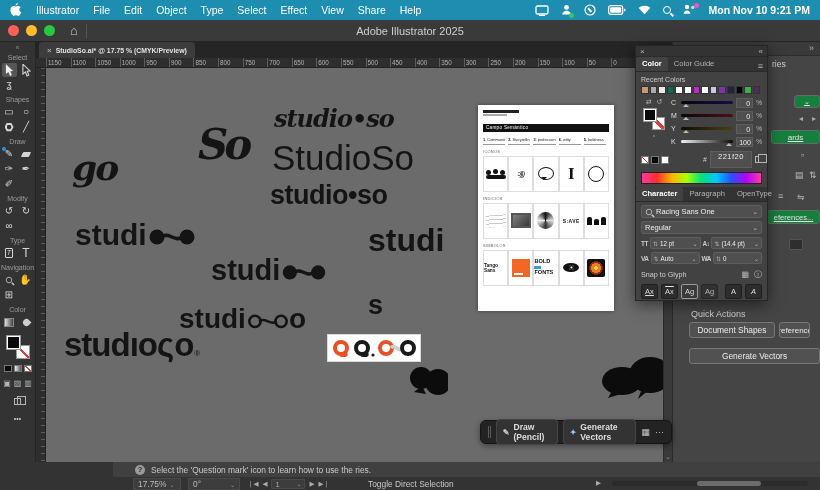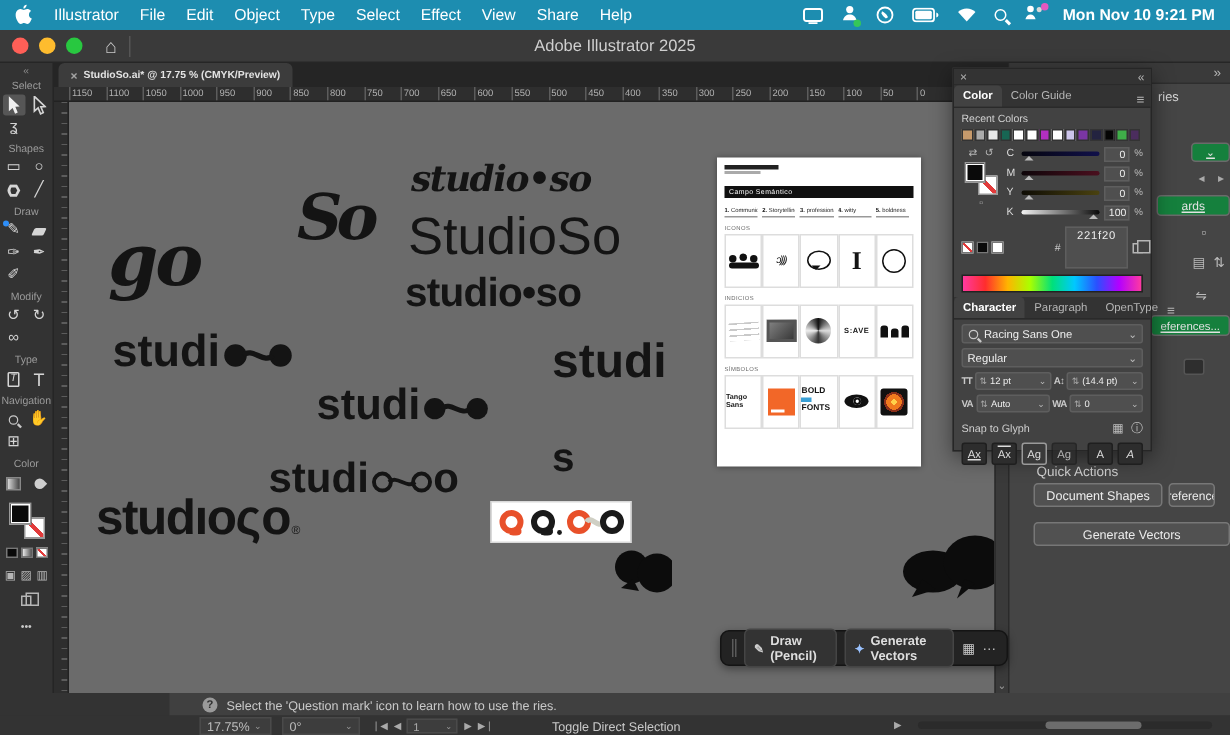--- a/index.html
+++ b/index.html
@@ -373,7 +373,7 @@
 <div class="abs canvas">
 
   <div class="lg flex" style="left:29px;top:78px;align-items:baseline">
-      <span class="dserif" style="font-style:italic;font-weight:bold;font-size:48px;margin-left:-3px;letter-spacing:-2px">go</span>
+      <span class="dserif" style="font-style:italic;font-weight:bold;font-size:36px;margin-left:-3px;letter-spacing:-2px">go</span>
   </div>
   <div class="lg dserif" style="left:152px;top:52px;font-style:italic;font-weight:bold;font-size:42px;letter-spacing:-4px">So</div>
   <div class="lg dserif" style="left:228px;top:36px;font-style:italic;font-weight:bold;font-size:24px;letter-spacing:-1px">studio•so</div>

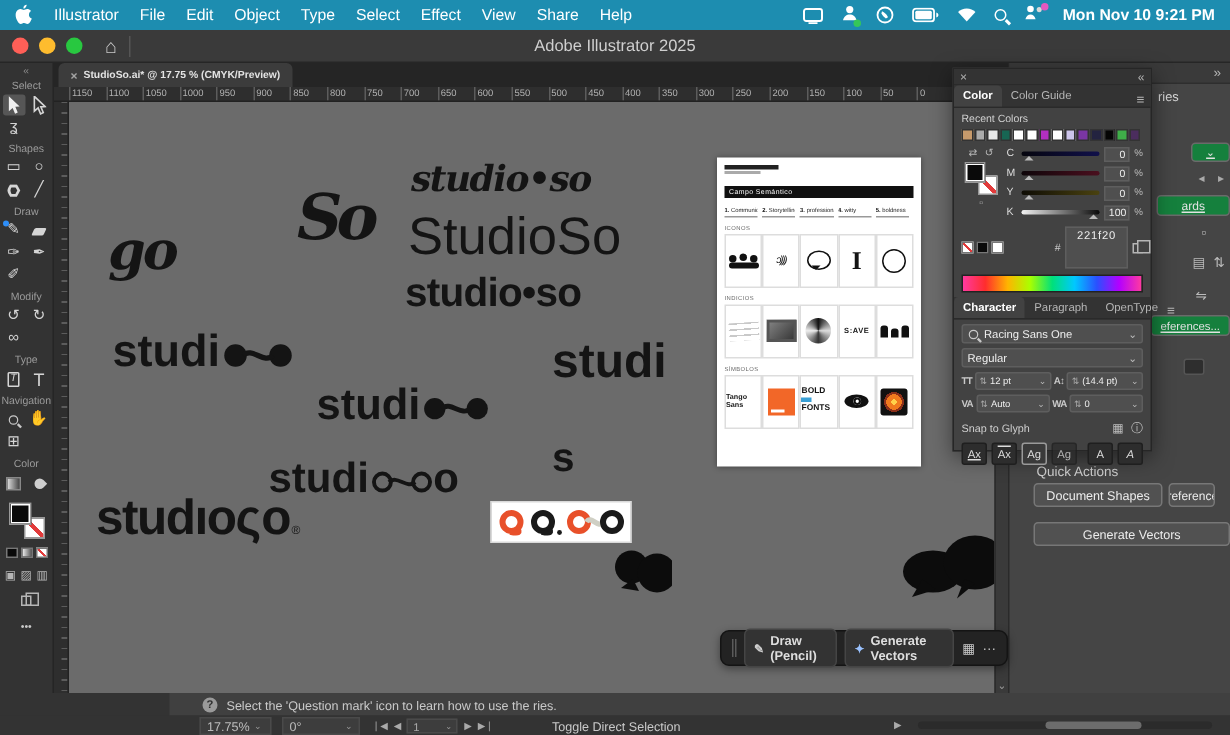--- a/index.html
+++ b/index.html
@@ -160,7 +160,7 @@
   .hexrow .trio{display:flex;gap:2px;margin-right:auto;}
   .hexrow .trio i{width:8px;height:8px;border:1px solid #777;display:block;}
   .hexrow .hash{font-size:7px;color:#ccc;}
-  .hexbox{width:42px;height:28px;background:#4f4f4f;border:1px solid #5e5e5e;color:#eee;font-size:7.5px;letter-spacing:.5px;text-align:center;line-height:10px;}
+  .hexbox{width:42px;height:17px;background:#4f4f4f;border:1px solid #5e5e5e;color:#eee;font-size:7.5px;letter-spacing:.5px;text-align:center;line-height:10px;}
   .spectrum{height:12px;margin-top:4px;border:1px solid #222;background:linear-gradient(90deg,#ff3aa0,#ff2d2d,#ffb400,#aaff00,#00e07a,#00c8ff,#2a50ff,#b400ff,#ff3aa0);}
   .crow{display:flex;align-items:center;gap:2px;margin-top:3px;}
   .field{flex:1;height:13px;background:#4f4f4f;border:1px solid #5e5e5e;border-radius:2px;display:flex;align-items:center;gap:3px;padding:0 3px;color:#eee;font-size:7.5px;}

